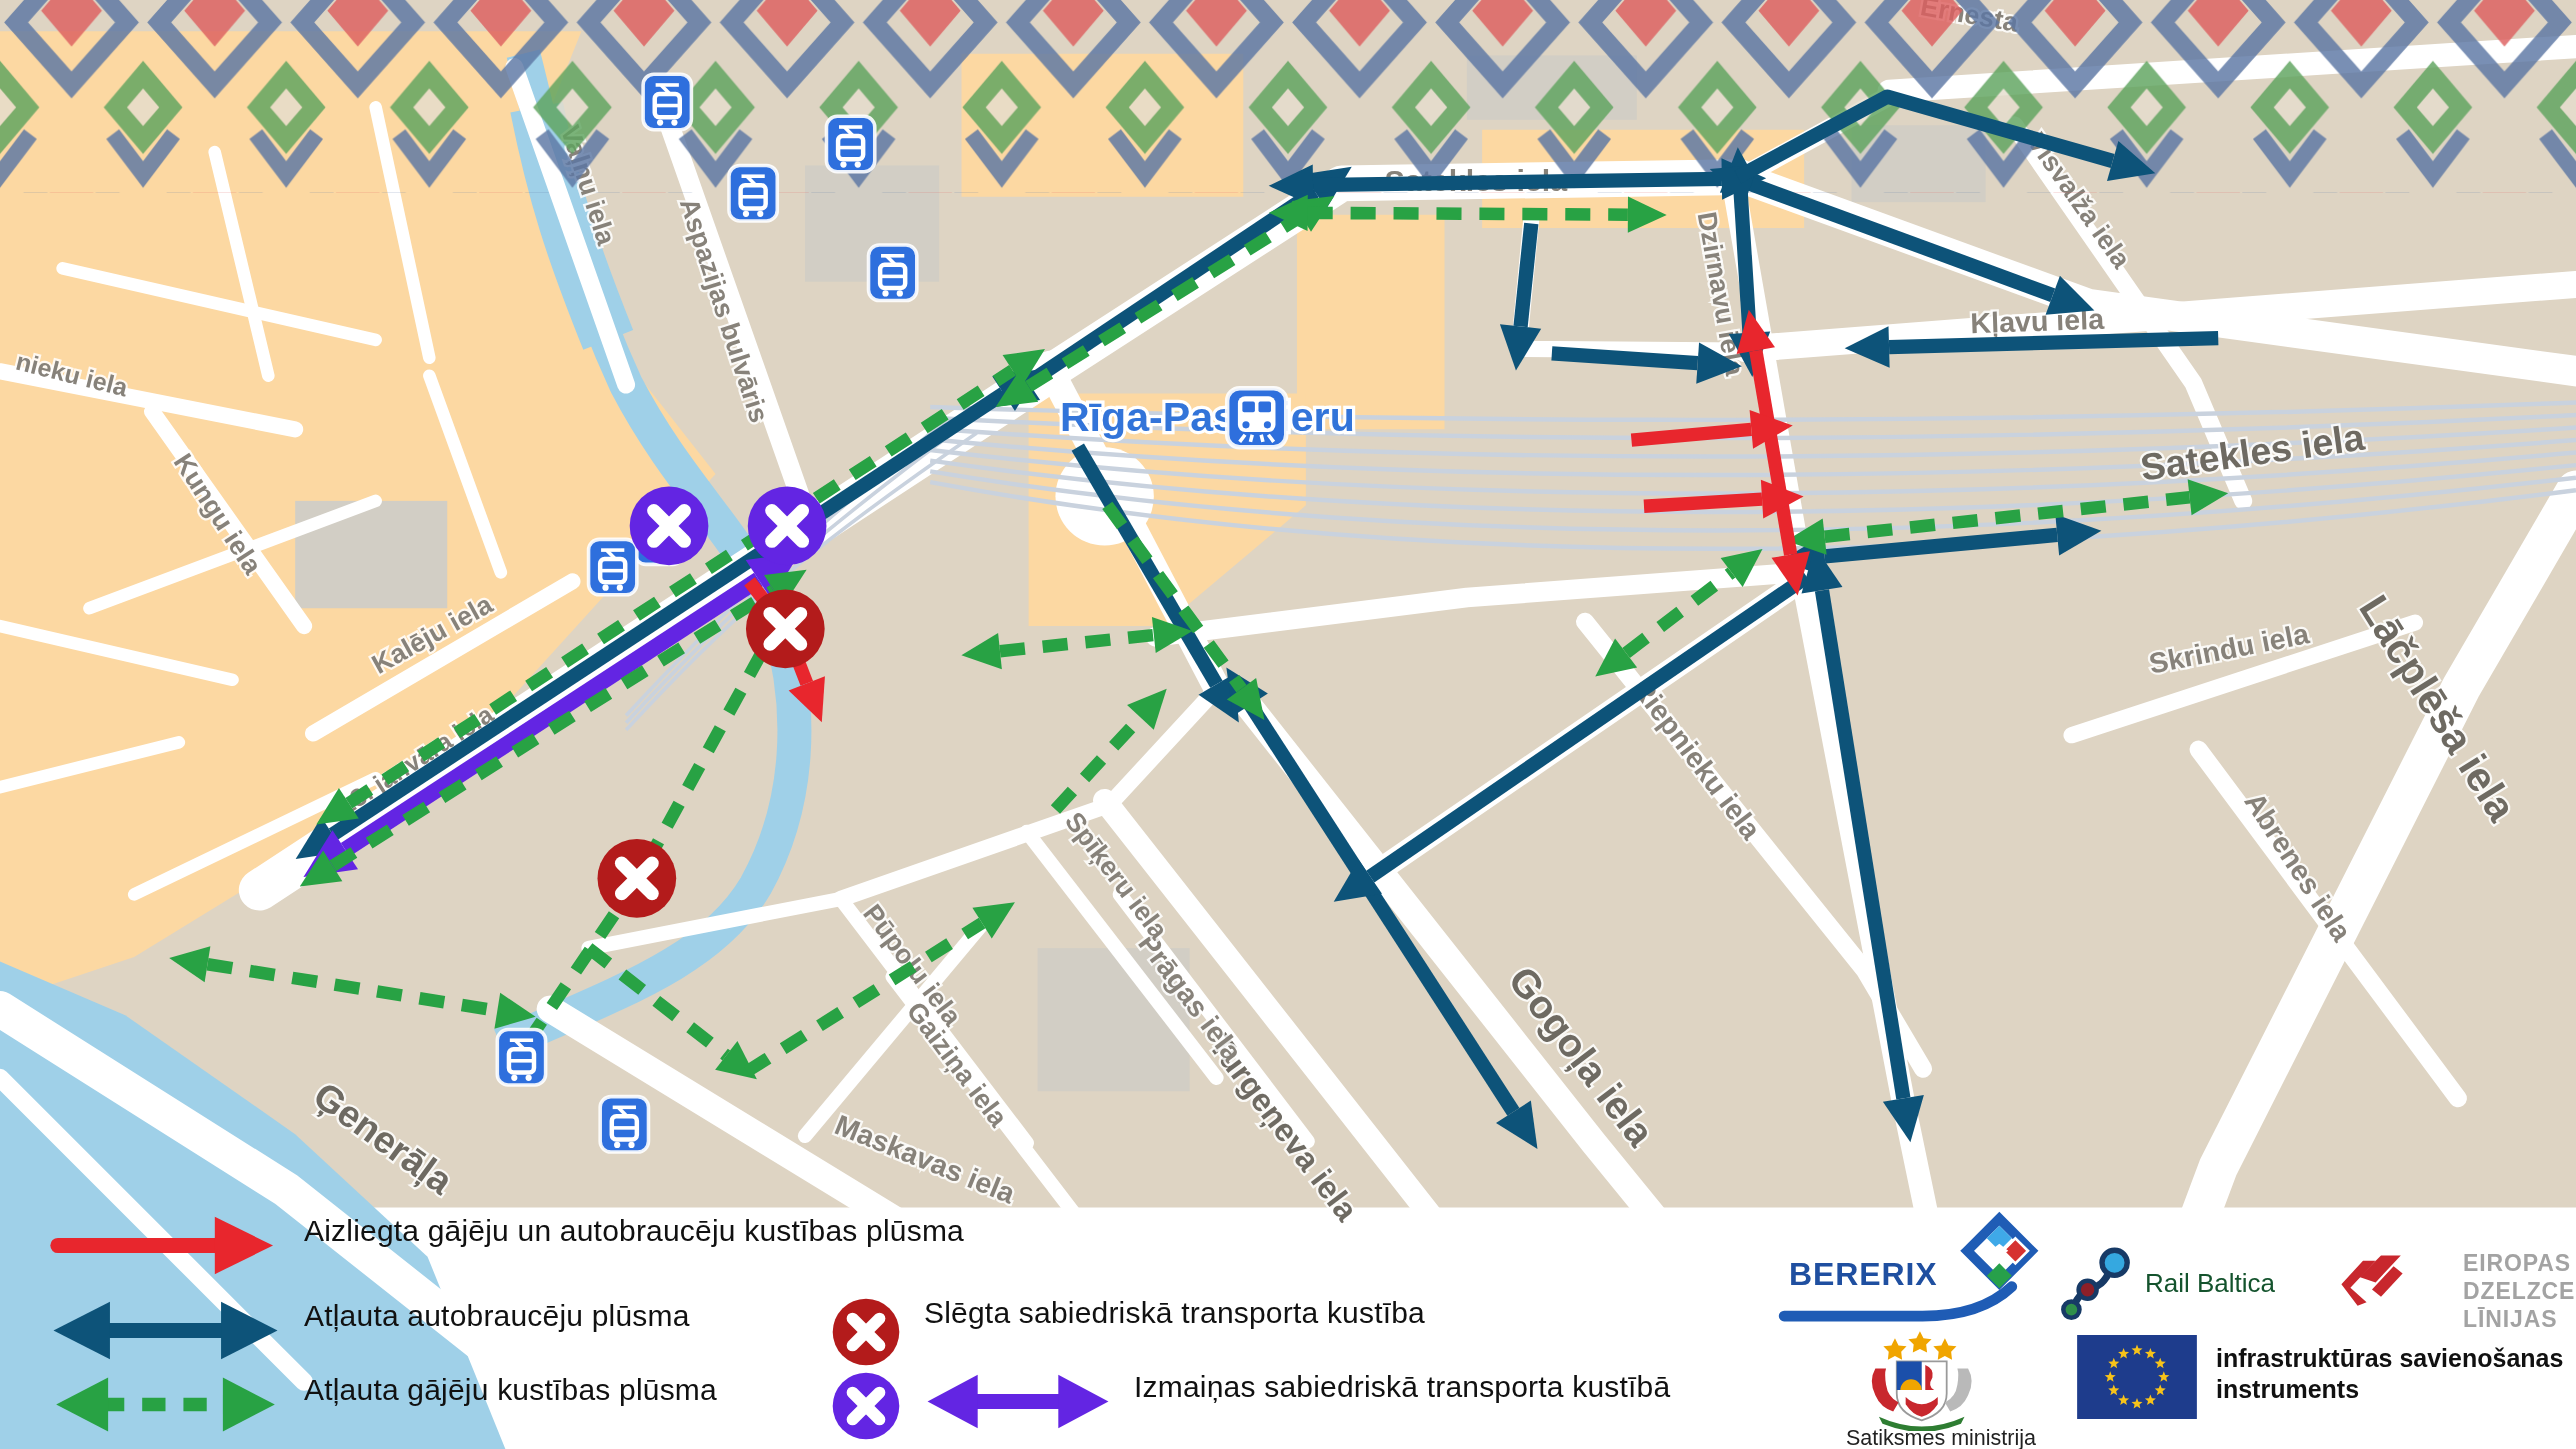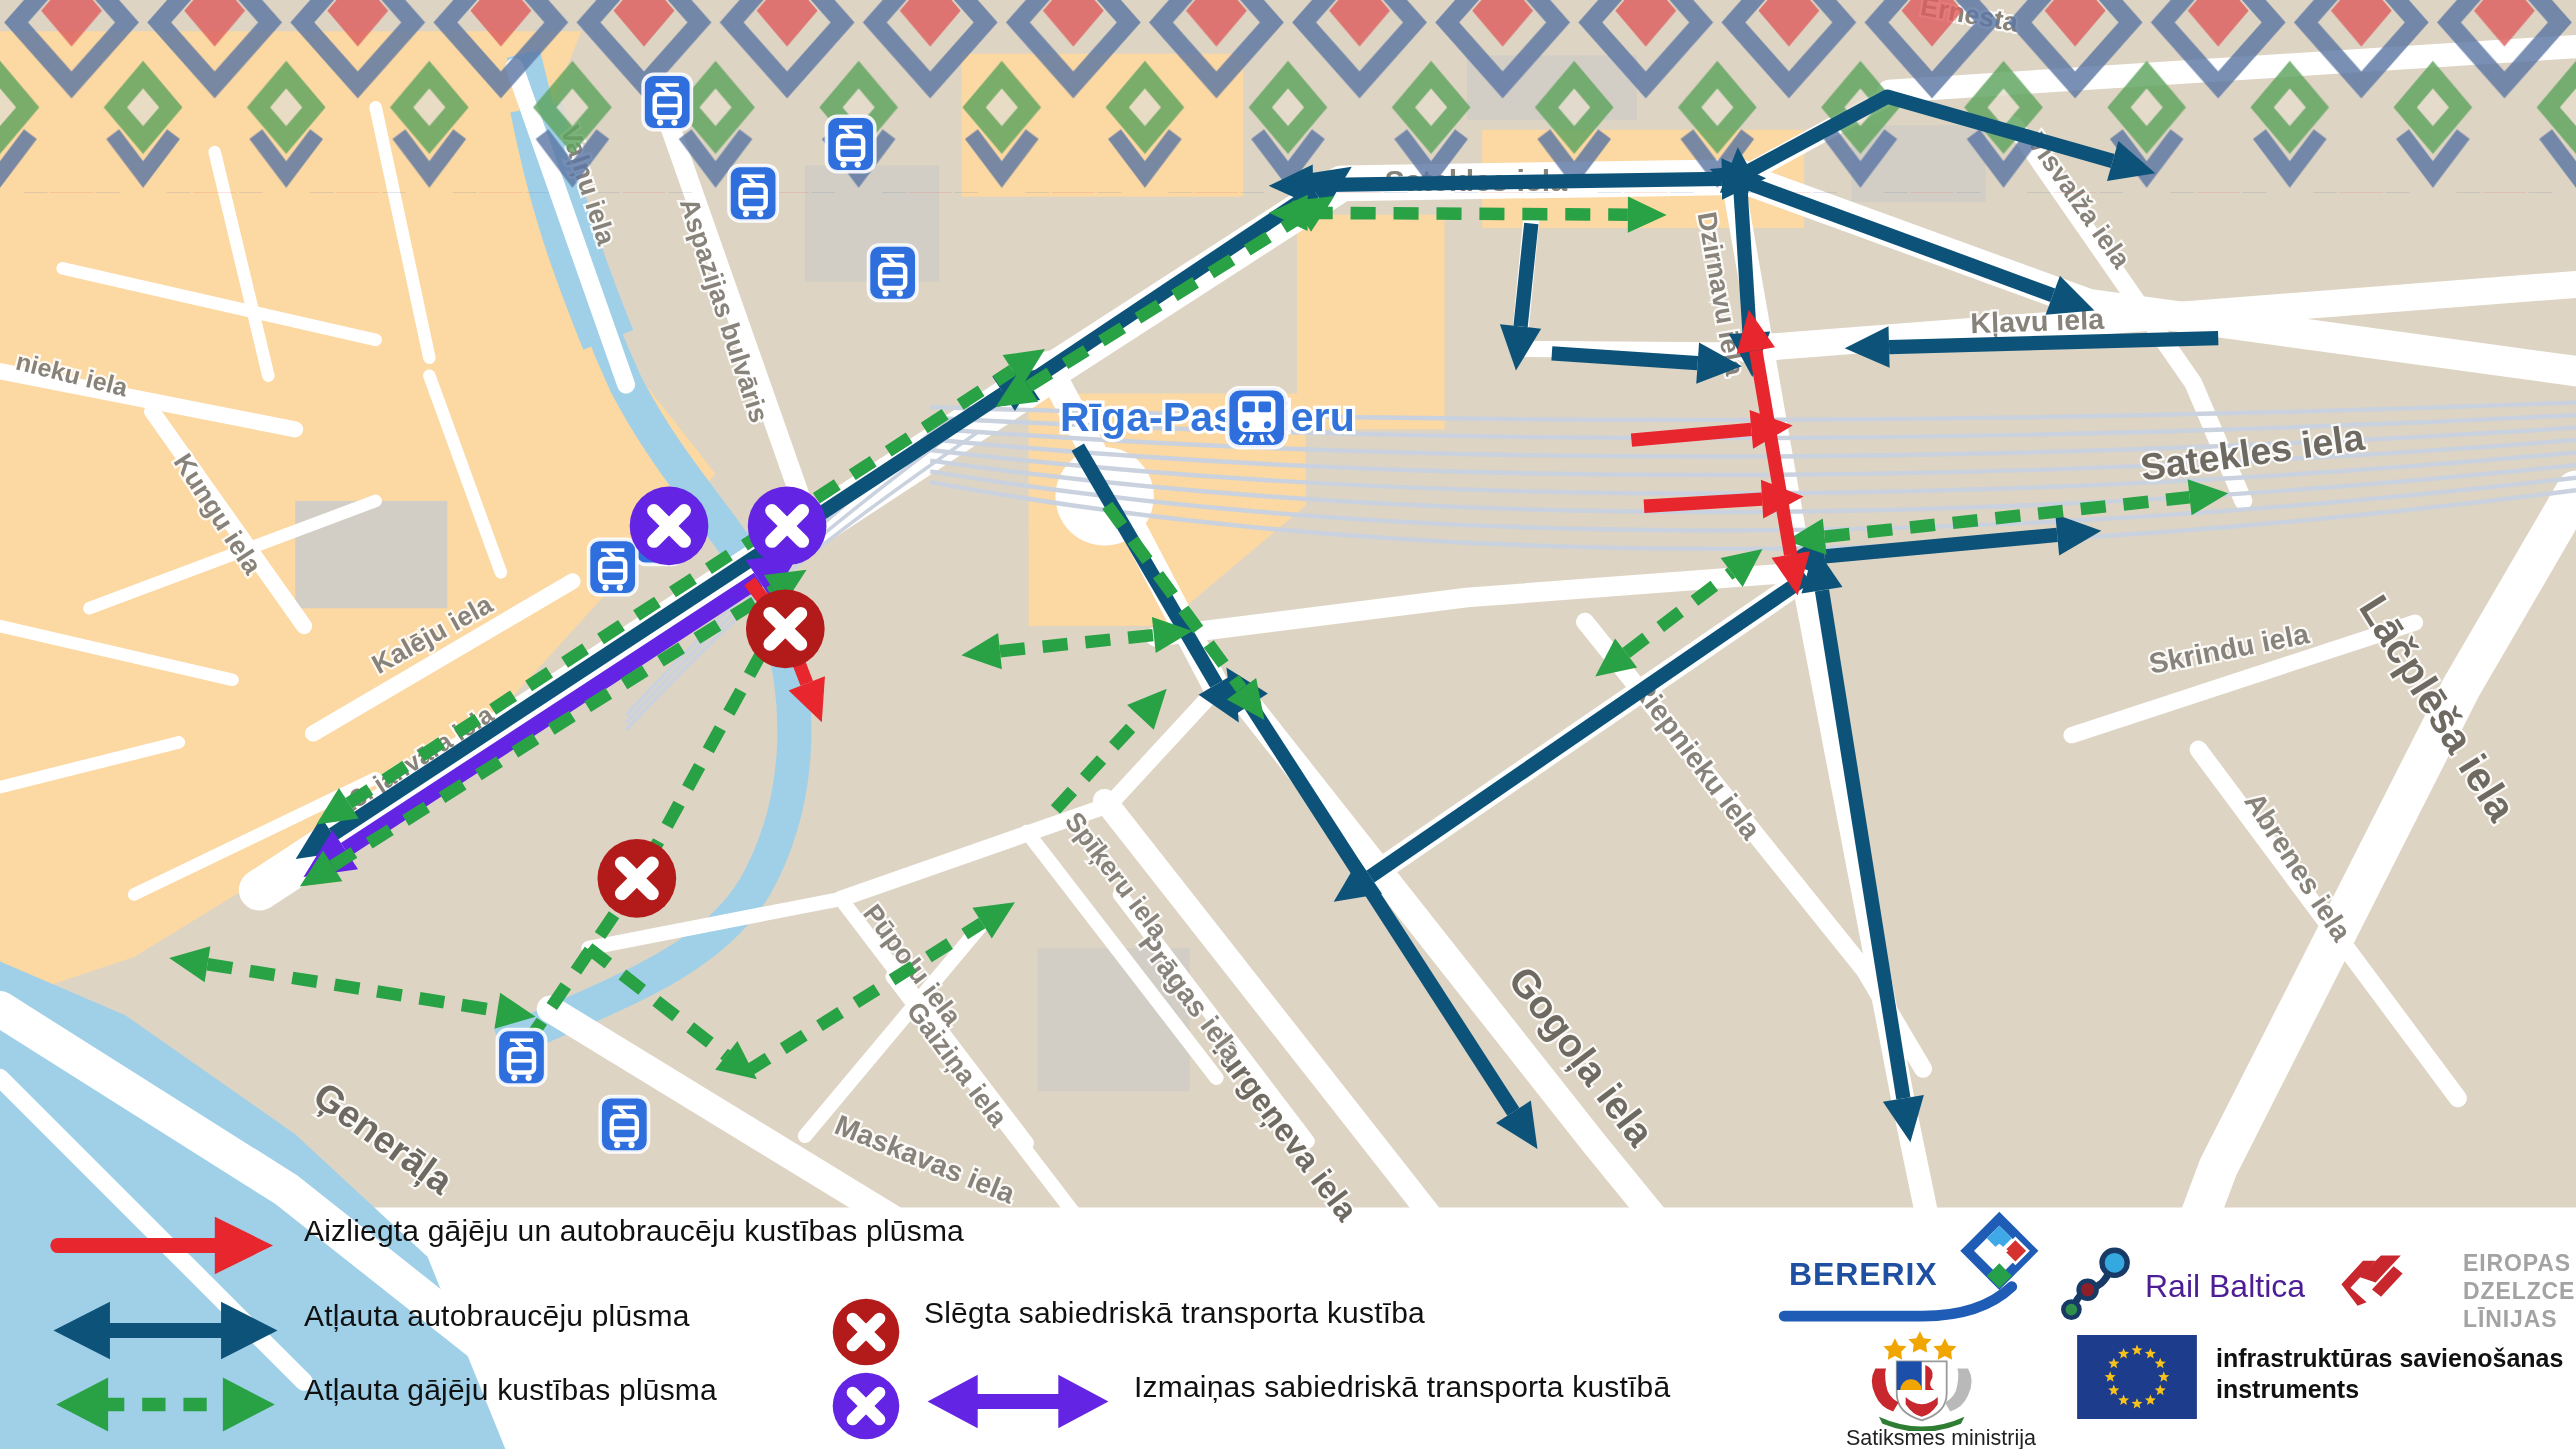--- a/index.html
+++ b/index.html
@@ -14,7 +14,7 @@
   .legend-row{position:absolute;display:flex;align-items:flex-start;gap:22px;}
   .legend-label{font-size:30px;color:#111;letter-spacing:0.2px;}
   .logo-text-bererix{position:absolute;font-size:32px;font-weight:bold;color:#1f4fa0;letter-spacing:0.9px;}
-  .logo-text-rb{position:absolute;font-size:32px;color:#4c1d95;}
+  .logo-text-rb{position:absolute;font-size:26px;color:#14532d;}
   .edzl{position:absolute;font-size:23px;font-weight:bold;color:#a3a3a3;line-height:28px;letter-spacing:0.9px;margin-left:48px;}
   .ministry{position:absolute;font-size:21.5px;color:#222;}
   .eu-text{position:absolute;font-size:25px;font-weight:bold;color:#111;line-height:31px;}

